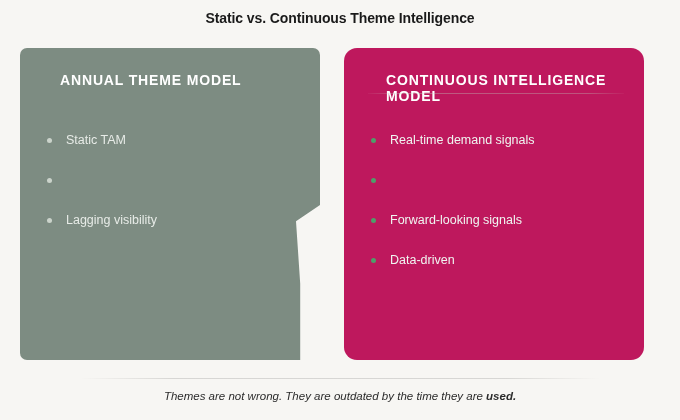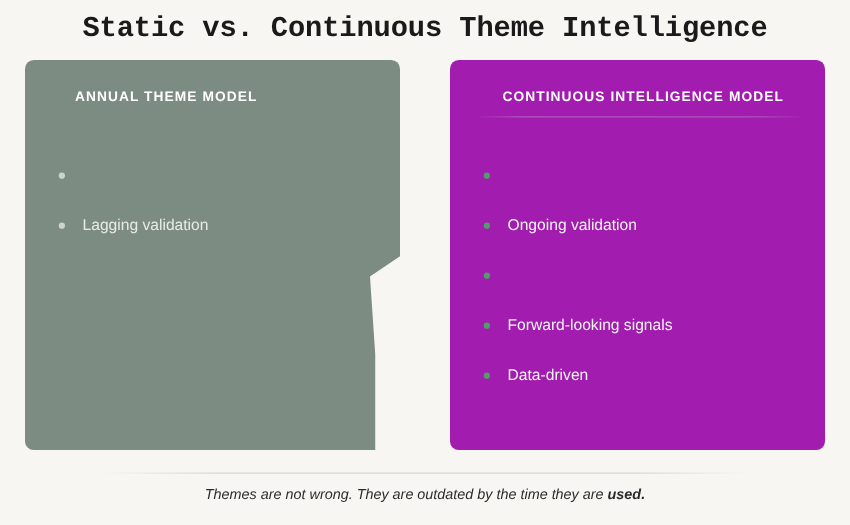--- a/index.html
+++ b/index.html
@@ -22,11 +22,10 @@
     left: 0;
     width: 680px;
     text-align: center;
-    font-size: 23px;
+    font-size: 14px;
     font-weight: bold;
     color: #1a1a1a;
     letter-spacing: -0.1px;
-    font-family: Liberation Mono, monospace;
   }
 
   

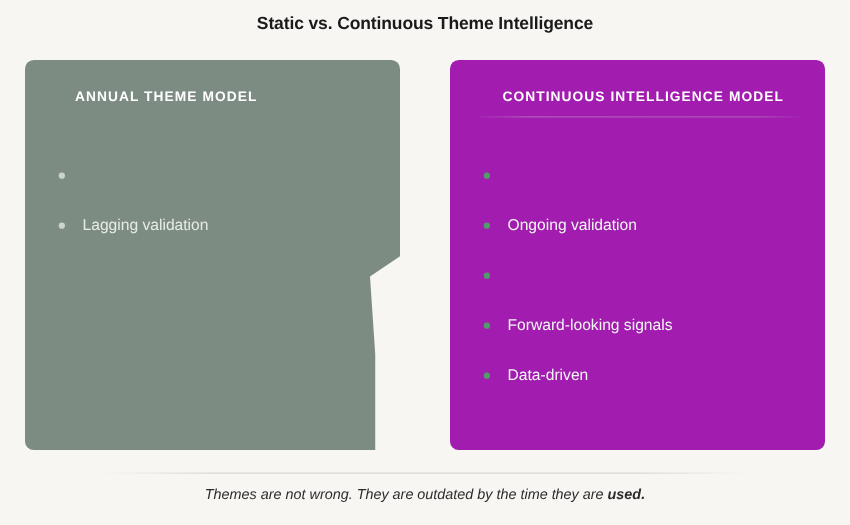--- a/index.html
+++ b/index.html
@@ -69,7 +69,7 @@
     position: absolute;
     top: 24px;
     left: 40px;
-    font-size: 11px;
+    font-size: 14px;
     font-weight: bold;
     letter-spacing: 0.85px;
     color: #ffffff;

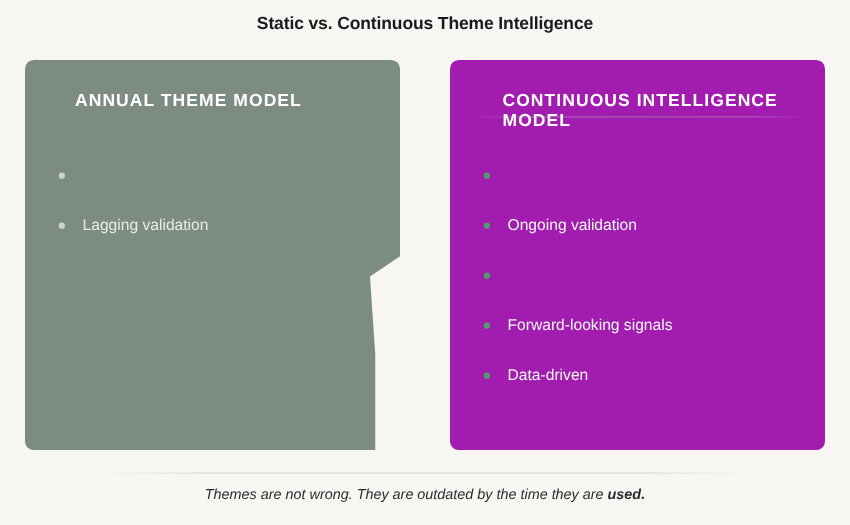--- a/index.html
+++ b/index.html
@@ -61,8 +61,9 @@
   }
 
   .panel-right {
-    left: 360px;
-    background: #a21caf;
+    left: 344px;
+    background: #be185d;
+    border-radius: 13px;
   }
 
   .panel-header {

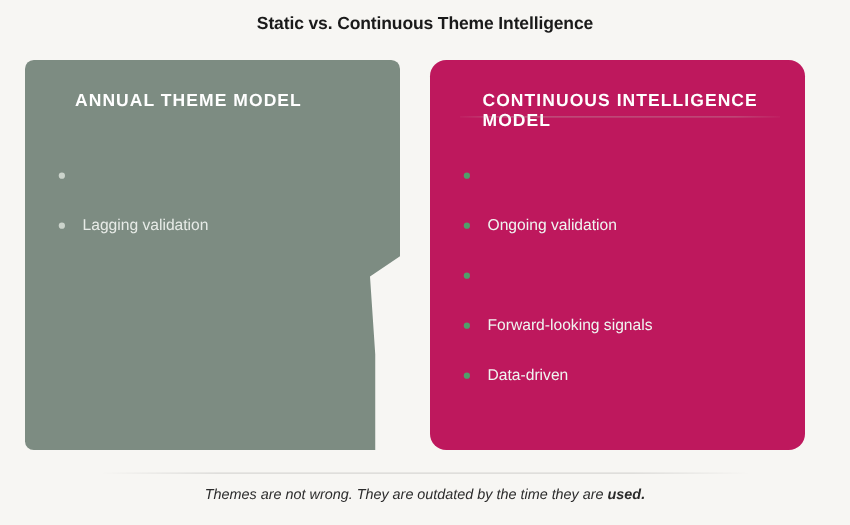--- a/index.html
+++ b/index.html
@@ -167,6 +167,10 @@
   <ul class="bullet-list">
     <li class="bullet-item">
       <span class="bullet-dot"></span>
+      <span>Static TAM</span>
+    </li>
+    <li class="bullet-item">
+      <span class="bullet-dot"></span>
     </li>
     <li class="bullet-item">
       <span class="bullet-dot"></span>

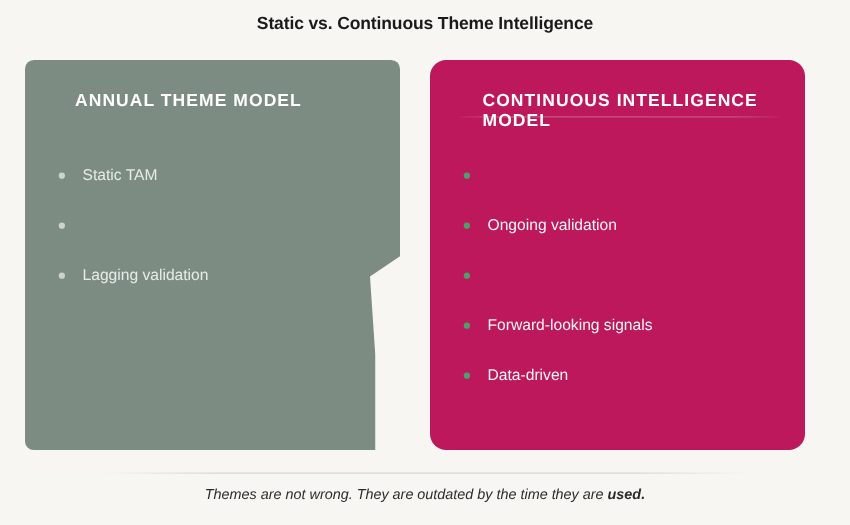--- a/index.html
+++ b/index.html
@@ -187,6 +187,7 @@
   <ul class="bullet-list">
     <li class="bullet-item">
       <span class="bullet-dot"></span>
+      <span>Real-time demand signals</span>
     </li>
     <li class="bullet-item">
       <span class="bullet-dot"></span>

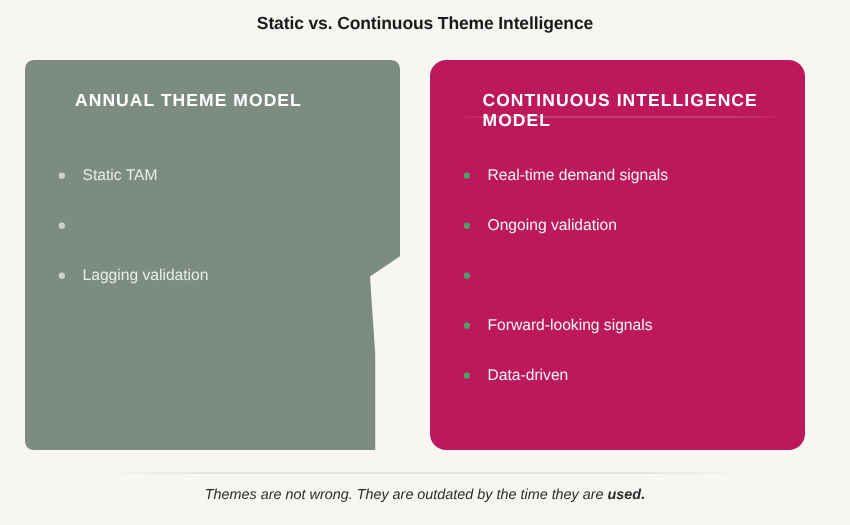--- a/index.html
+++ b/index.html
@@ -191,10 +191,6 @@
     </li>
     <li class="bullet-item">
       <span class="bullet-dot"></span>
-      <span>Ongoing validation</span>
-    </li>
-    <li class="bullet-item">
-      <span class="bullet-dot"></span>
     </li>
     <li class="bullet-item">
       <span class="bullet-dot"></span>

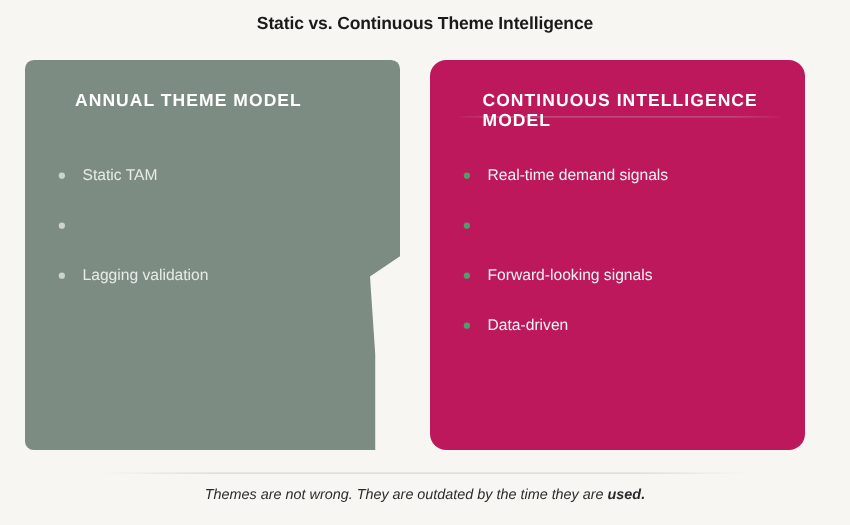--- a/index.html
+++ b/index.html
@@ -174,7 +174,7 @@
     </li>
     <li class="bullet-item">
       <span class="bullet-dot"></span>
-      <span>Lagging validation</span>
+      <span>Lagging visibility</span>
     </li>
   </ul>
 </div>

